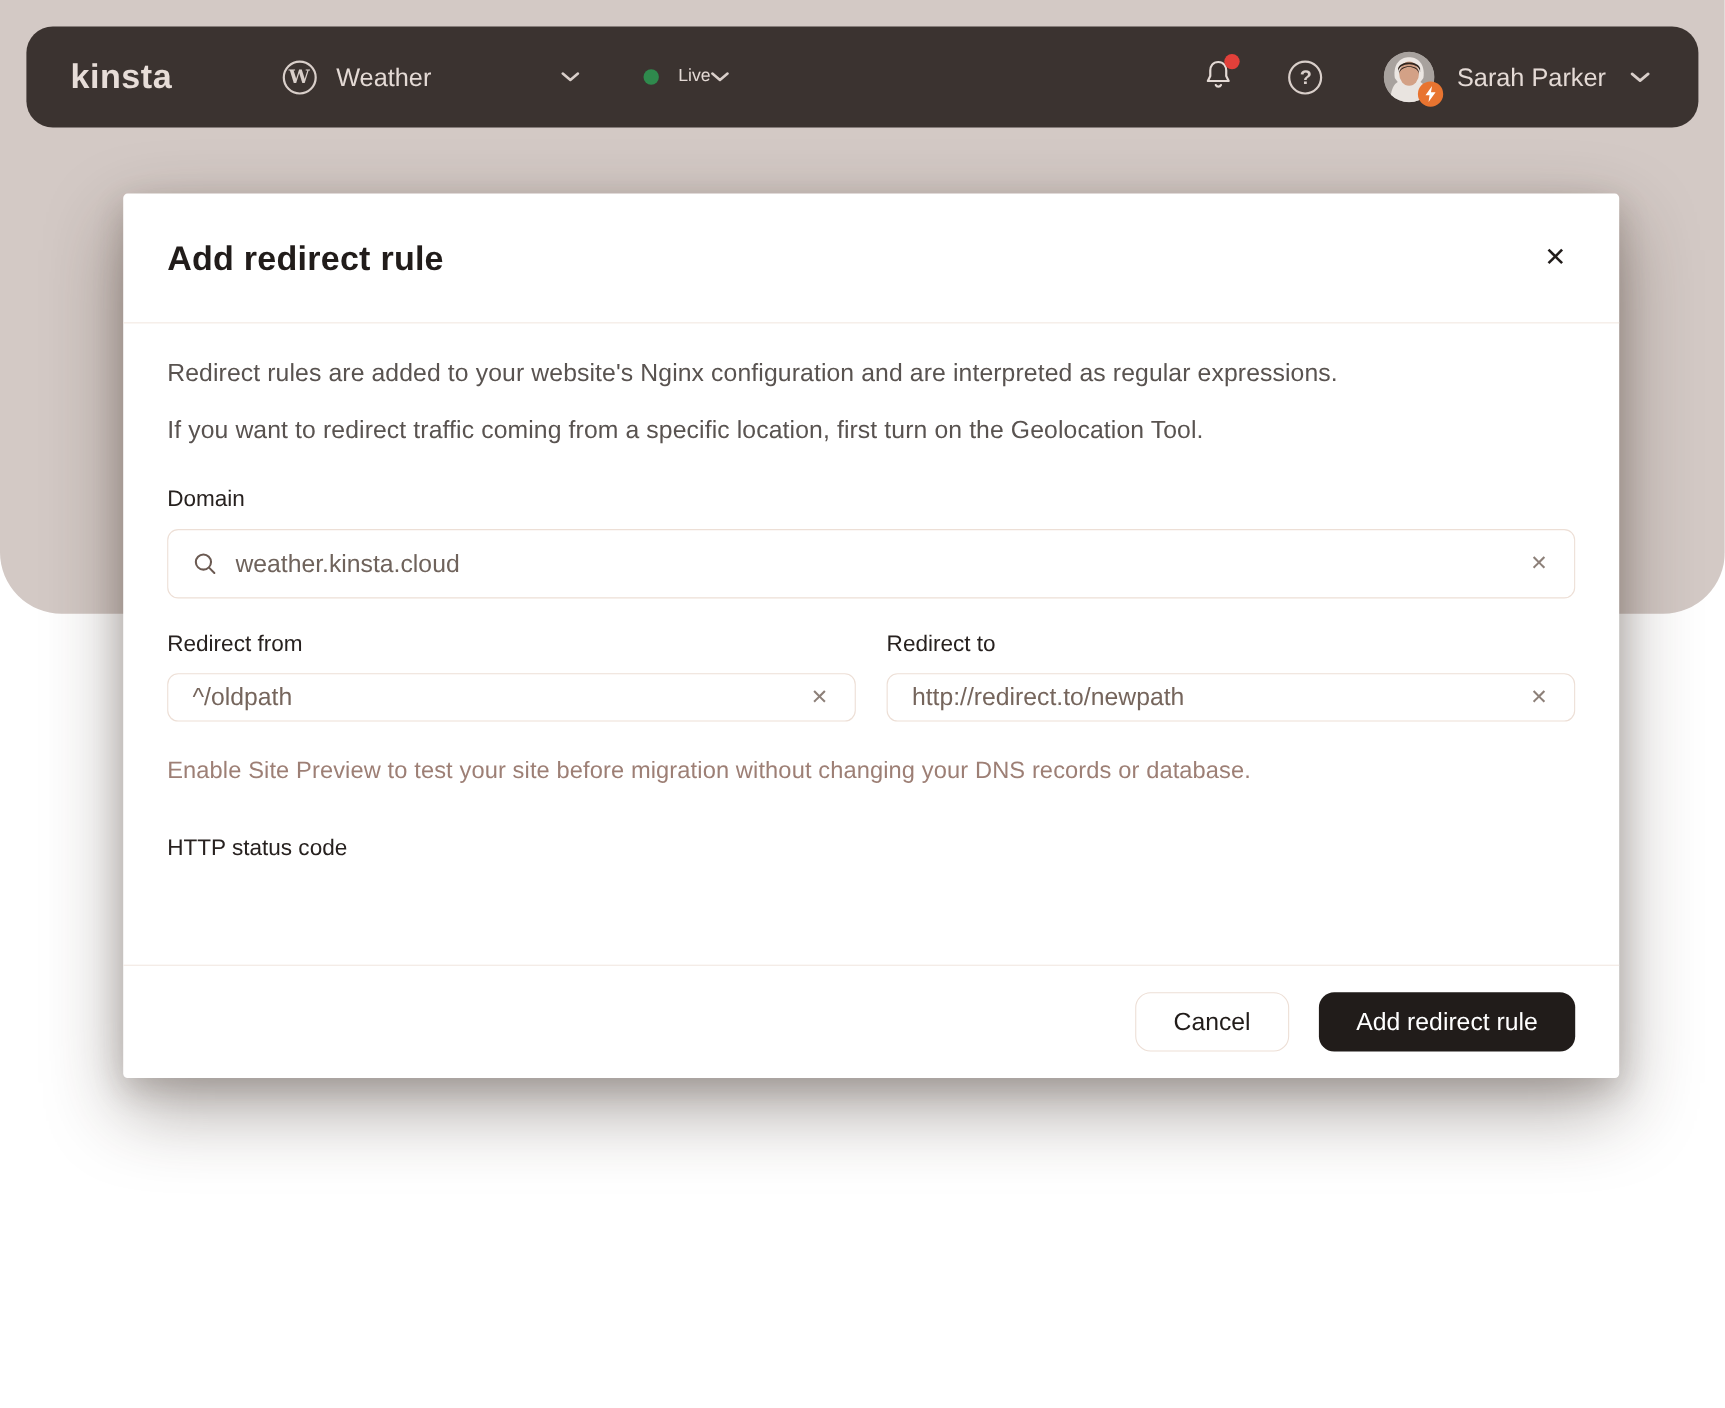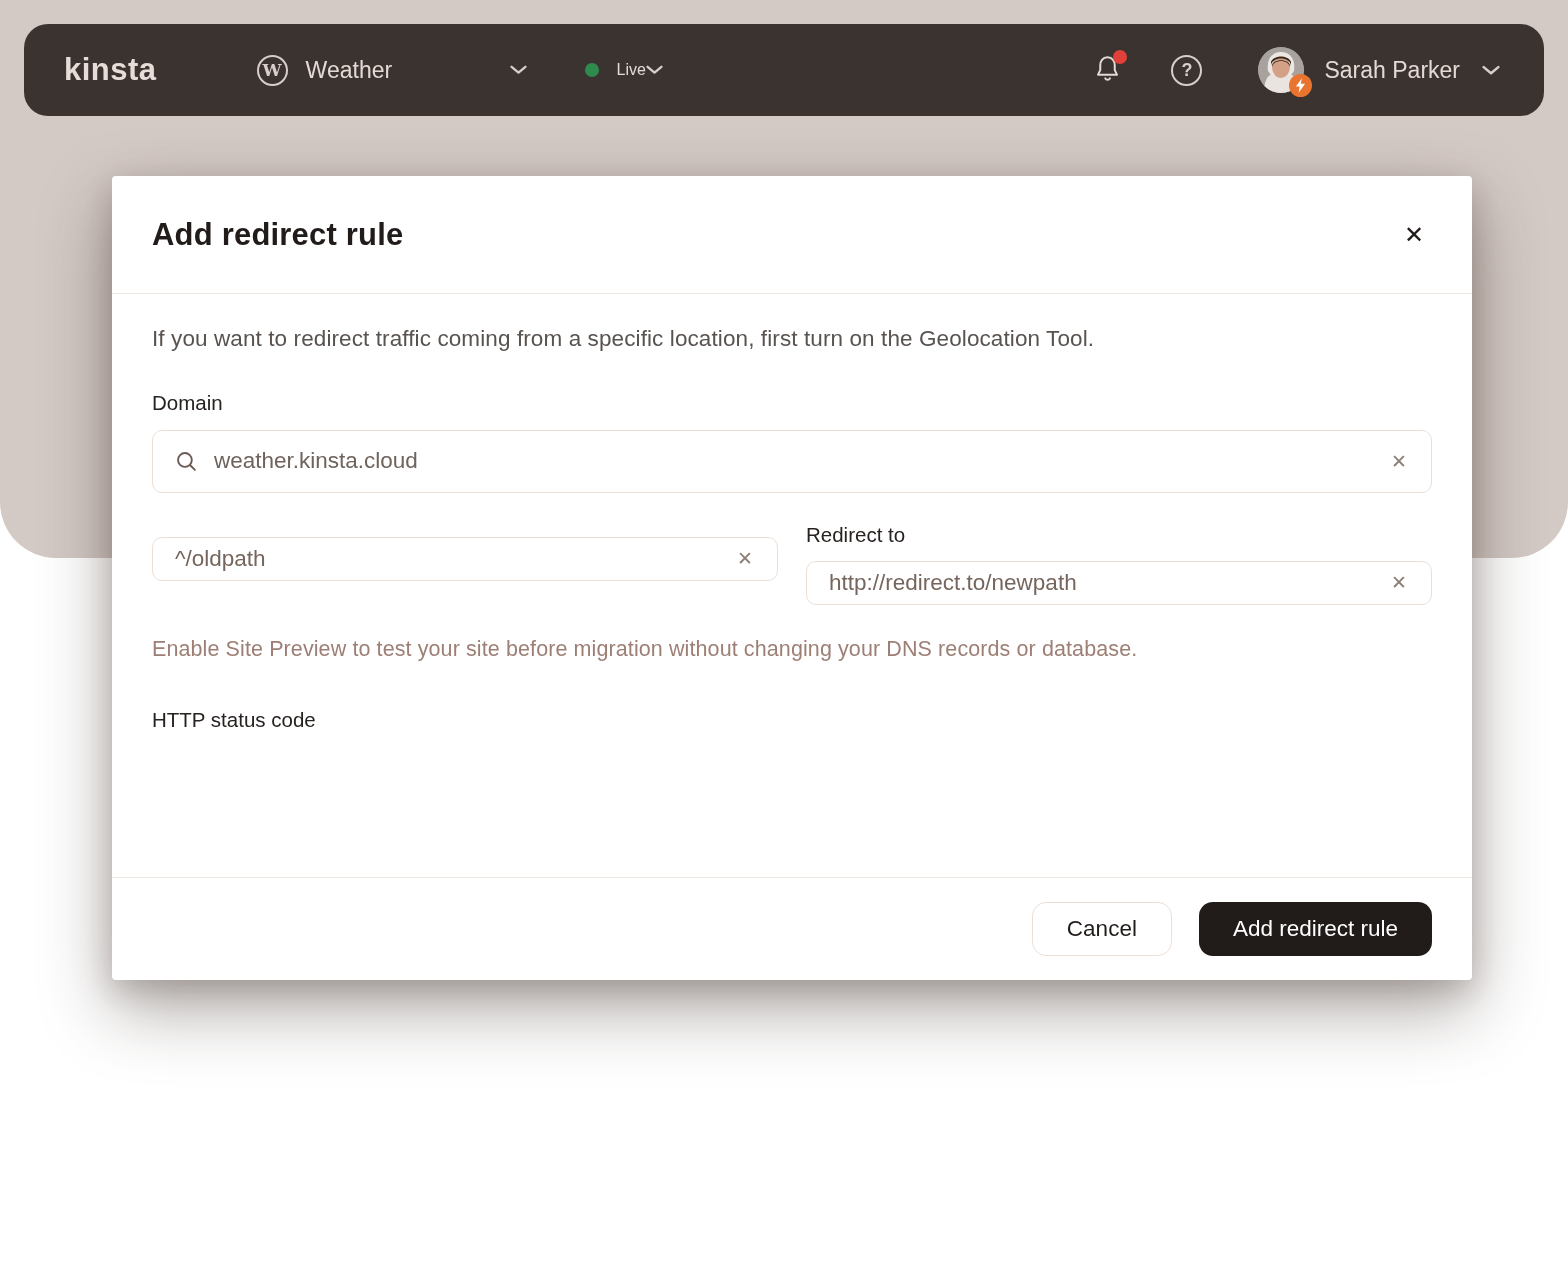--- a/index.html
+++ b/index.html
@@ -229,6 +229,7 @@
   </div>
 
   <div class="modal-body">
+    <p class="desc">Redirect rules are added to your website's Nginx configuration and are interpreted as regular expressions.</p>
     <p class="desc">If you want to redirect traffic coming from a specific location, first turn on the Geolocation Tool.</p>
 
     <div class="field-label lbl-domain">Domain</div>

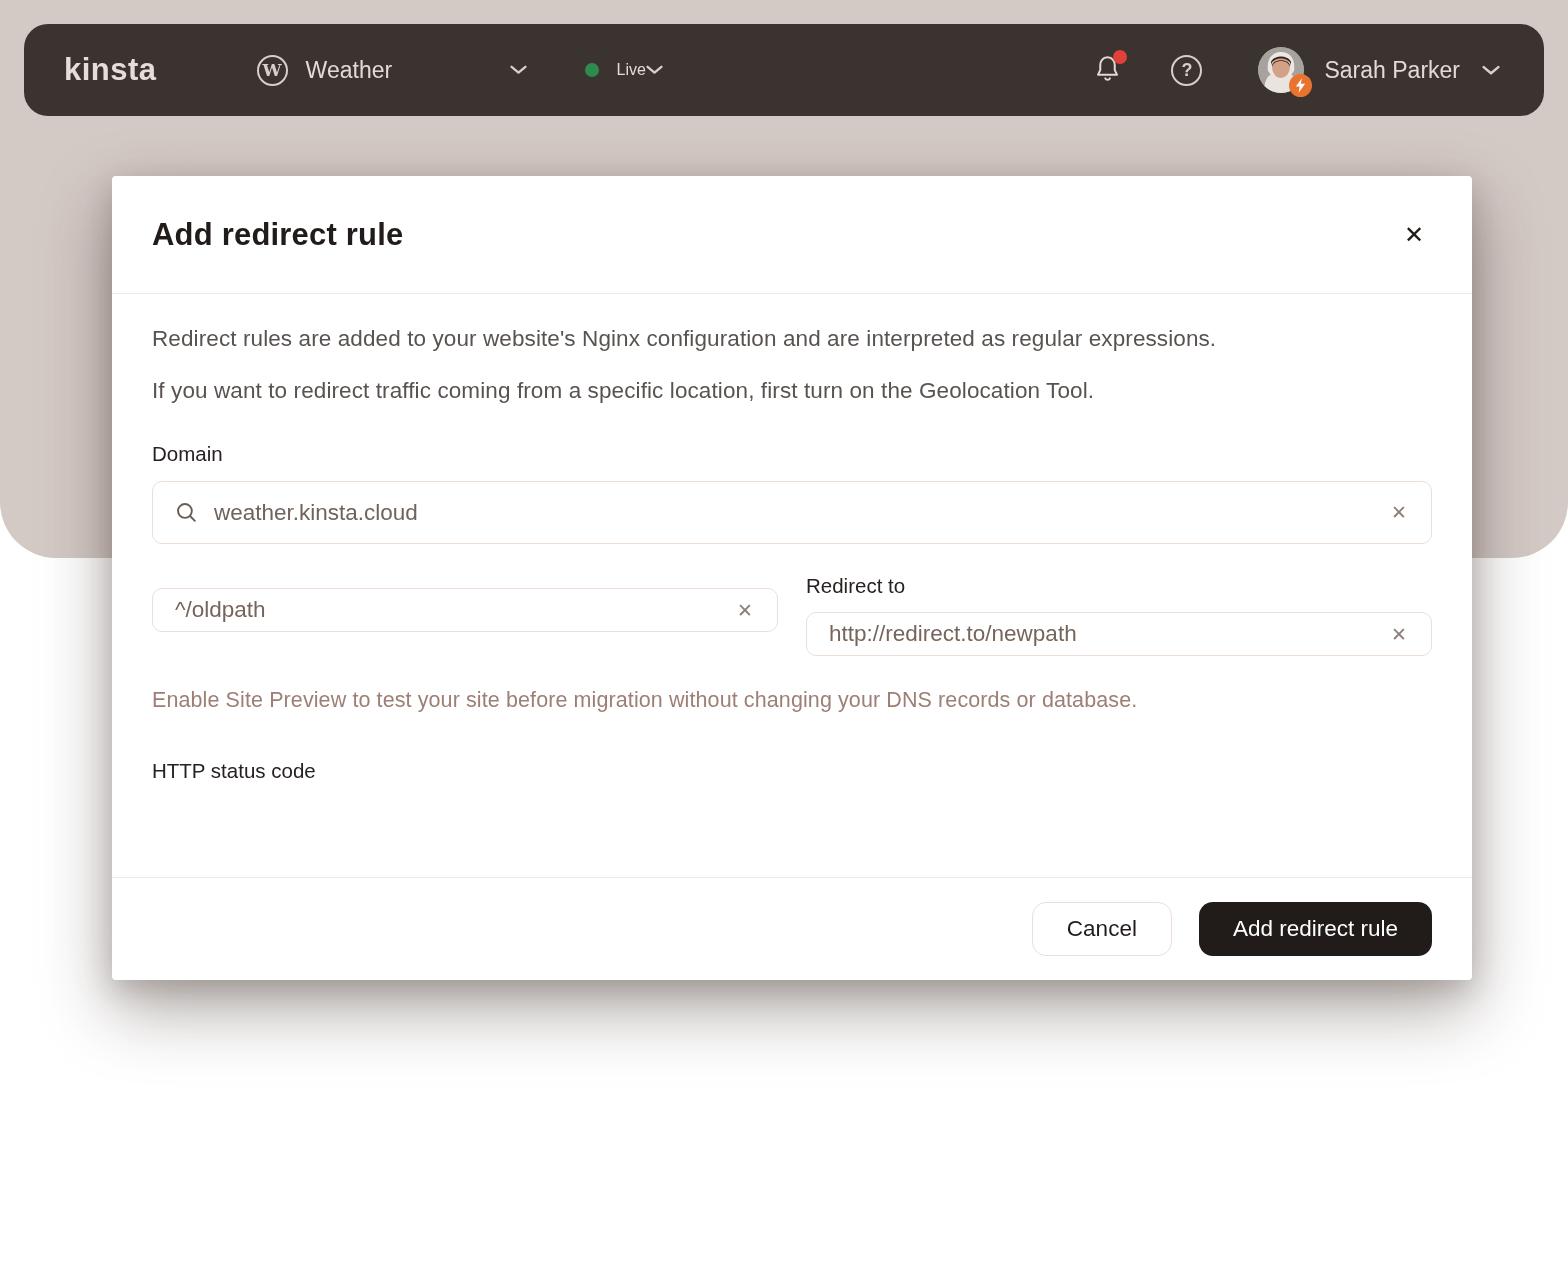--- a/index.html
+++ b/index.html
@@ -246,6 +246,7 @@
 
     <div class="two-col">
       <div class="col">
+        <div class="field-label">Redirect from</div>
         <div class="input-box">
           <input type="text" value="^/oldpath" style="">
           <button class="clear-btn">✕</button>

